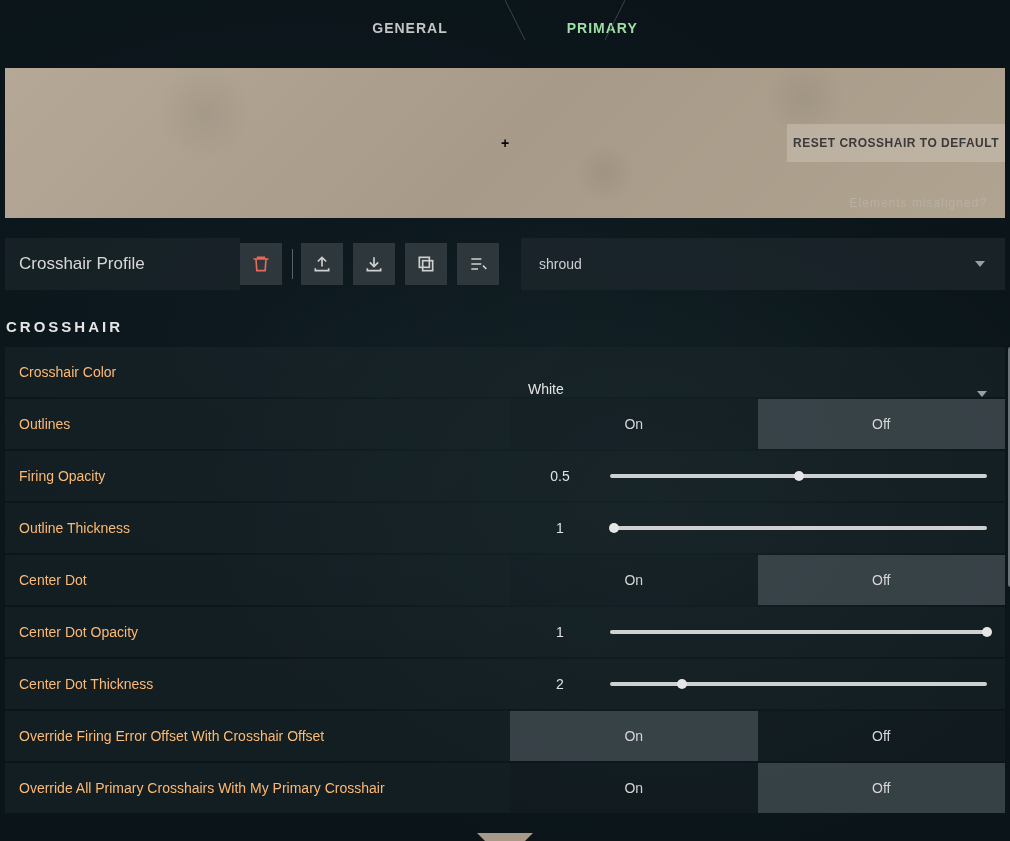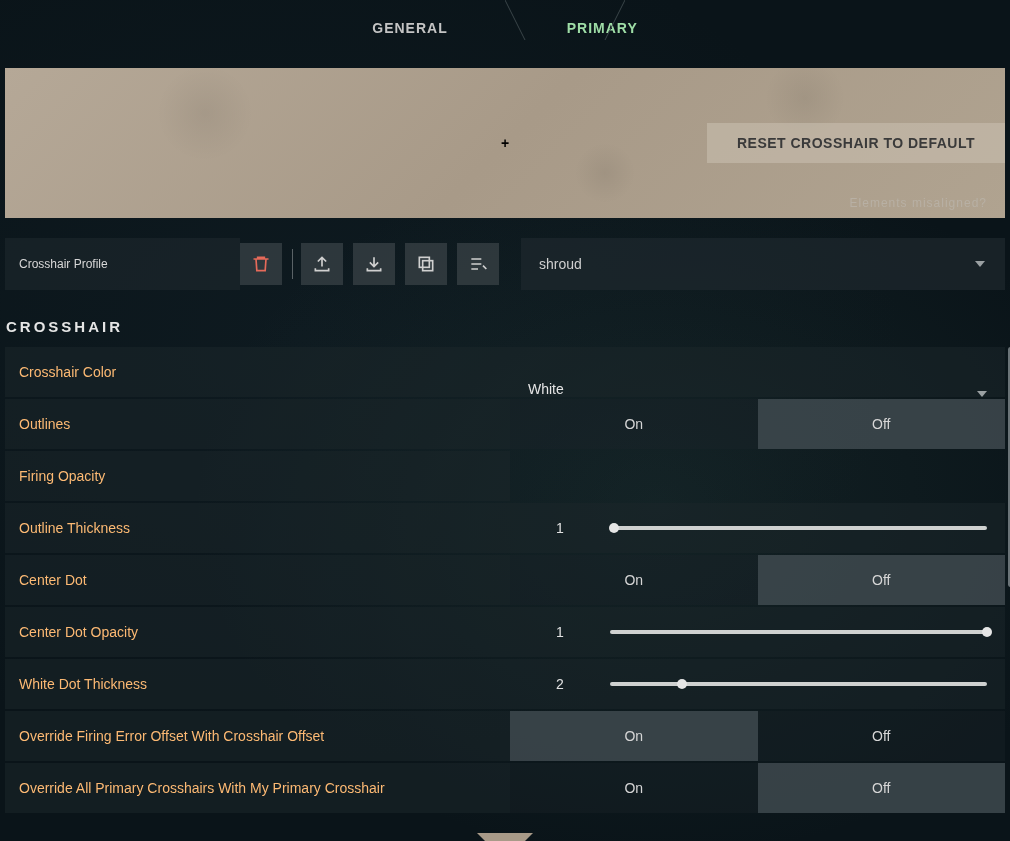--- a/index.html
+++ b/index.html
@@ -65,10 +65,10 @@
     transform: translateY(-50%);
     background: rgba(200,190,175,0.6);
     color: #3a3a3a;
-    font-size: 14px;
+    font-size: 12px;
     font-weight: bold;
     letter-spacing: 0.5px;
-    padding: 12px 30px;
+    padding: 12px 6px;
     cursor: pointer;
   }
   .misaligned {

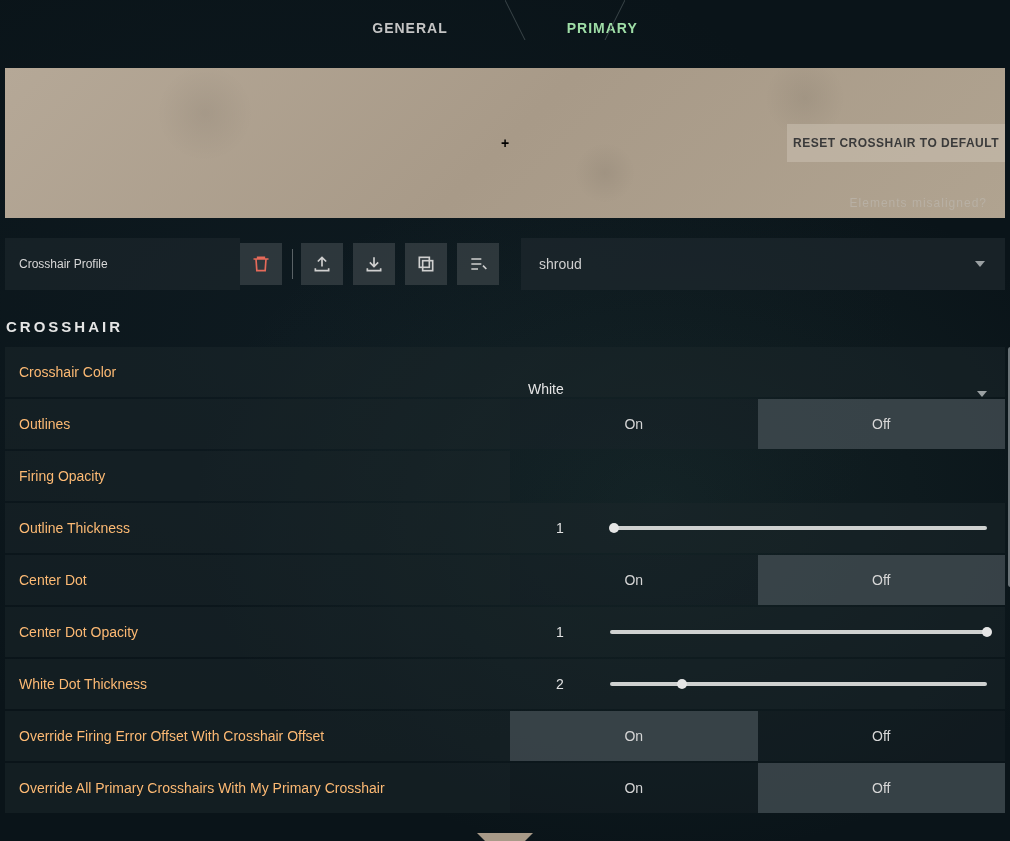--- a/index.html
+++ b/index.html
@@ -104,7 +104,7 @@
     align-items: center;
     padding: 0 14px;
     flex: 0 0 235px;
-    font-size: 12px;
+    font-size: 17px;
     color: #d8d8d8;
   }
   .icon-btn {

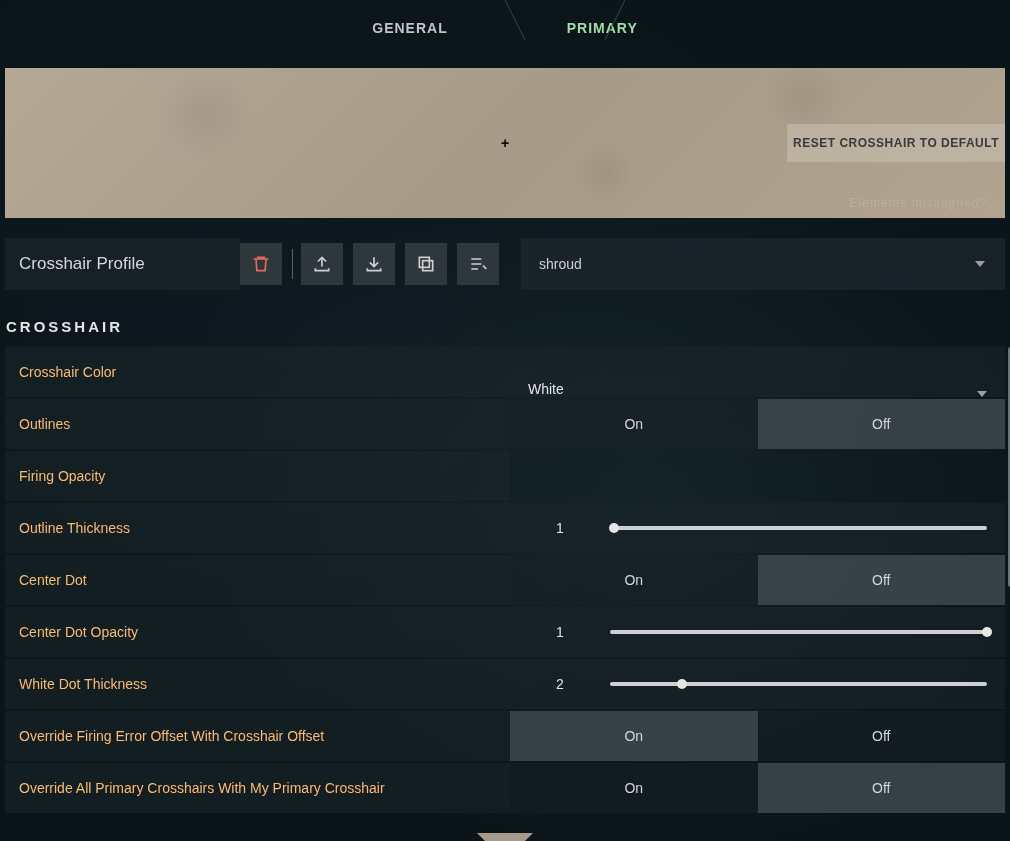--- a/index.html
+++ b/index.html
@@ -330,6 +330,14 @@
 
   <div class="row">
     <div class="row-label">Firing Opacity</div>
+    <div class="row-control slider-control">
+      <div class="slider-value">0.5</div>
+      <div class="slider-track-wrap">
+          <div class="slider-track">
+            <div class="slider-thumb" style="left:50%"></div>
+          </div>
+        </div>
+    </div>
   </div>
 
   <div class="row">

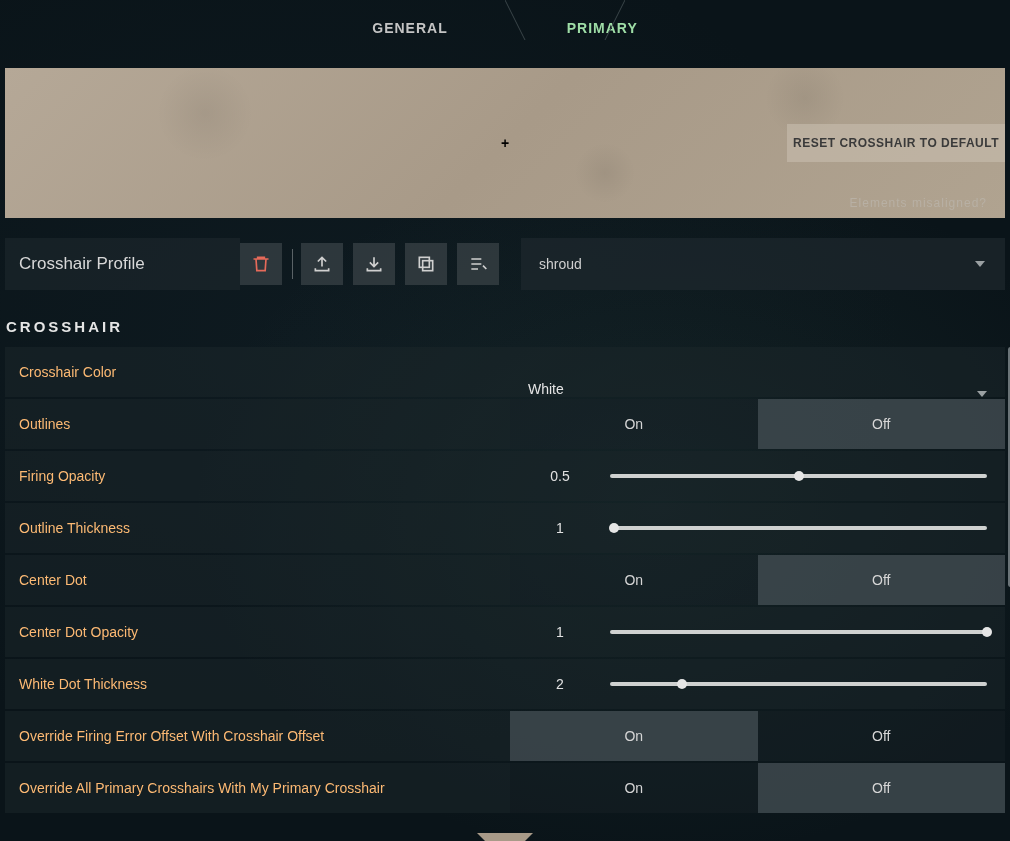--- a/index.html
+++ b/index.html
@@ -373,7 +373,7 @@
   </div>
 
   <div class="row">
-    <div class="row-label">White Dot Thickness</div>
+    <div class="row-label">Center Dot Thickness</div>
     <div class="row-control slider-control">
       <div class="slider-value">2</div>
       <div class="slider-track-wrap">

